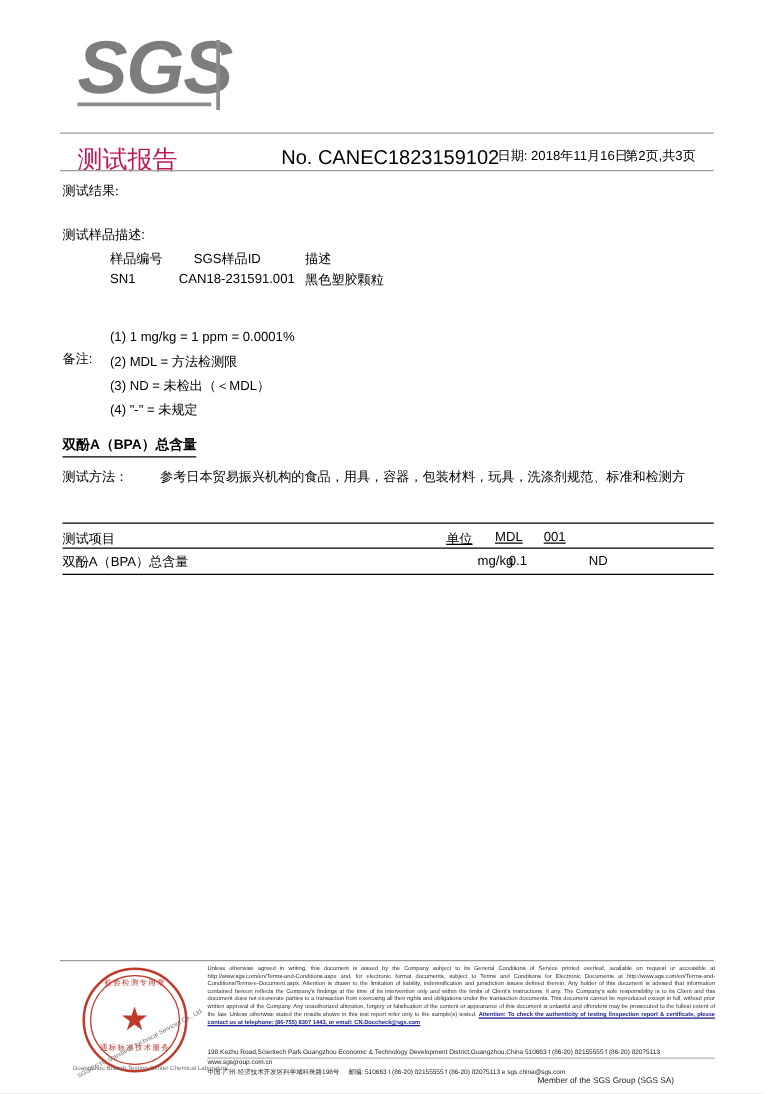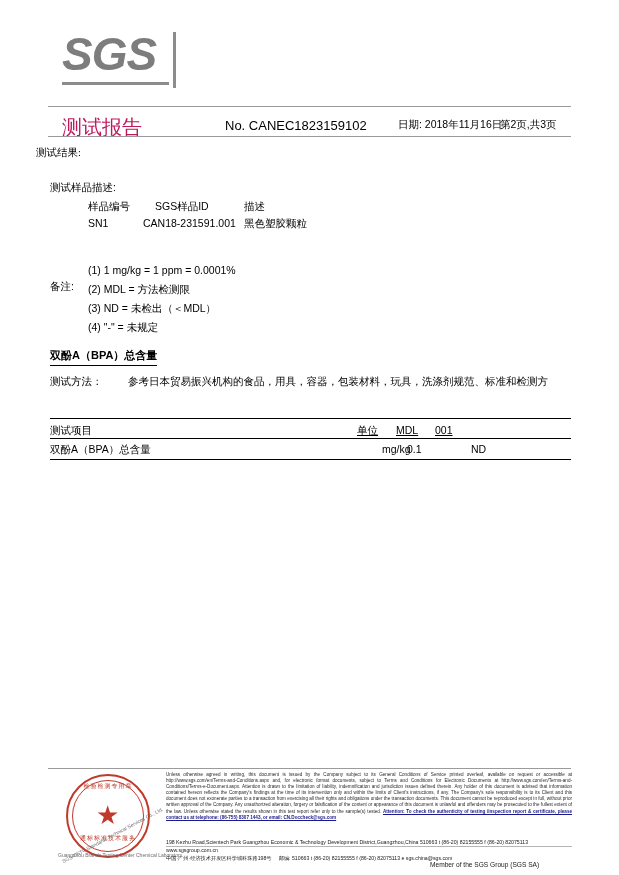--- a/index.html
+++ b/index.html
@@ -28,7 +28,7 @@
   .logo-text {
     font-family: "Liberation Sans", sans-serif;
     font-weight: bold;
-    font-size: 46px;
+    font-size: 60px;
     letter-spacing: -1px;
     color: #7d7d7d;
     line-height: 48px;

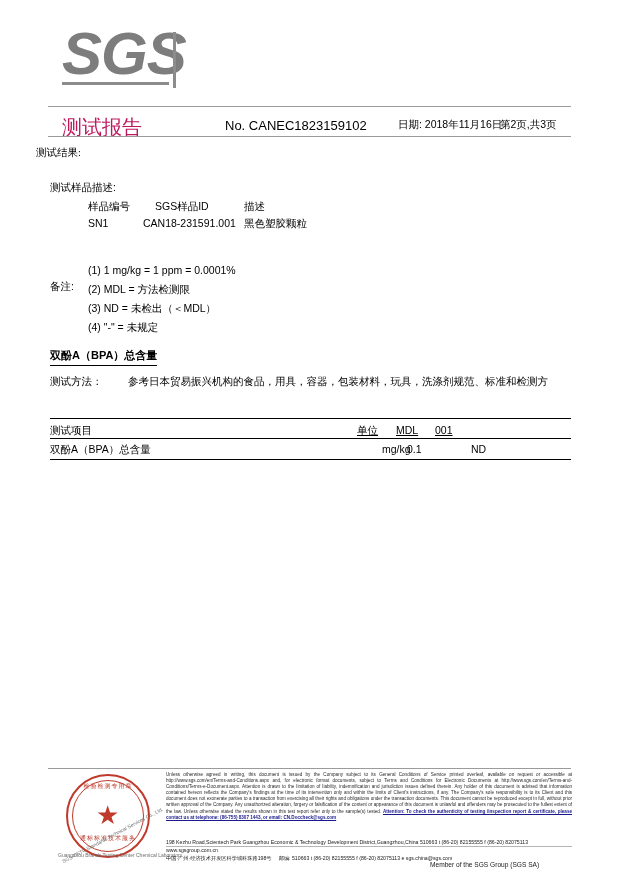--- a/index.html
+++ b/index.html
@@ -69,7 +69,7 @@
     position: absolute;
     left: 225px;
     top: 118px;
-    font-size: 13px;
+    font-size: 16px;
     color: #000;
   }
   .report-date {

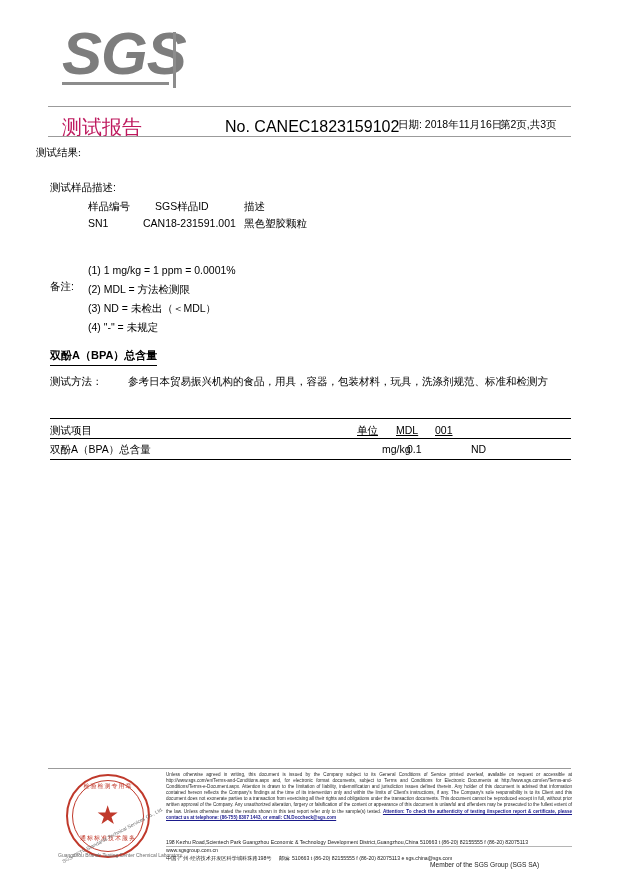--- a/index.html
+++ b/index.html
@@ -101,7 +101,7 @@
     color: #000;
     white-space: nowrap;
   }
-  .results-label { left: 36px; top: 146px; font-family: Liberation Serif, serif; }
+  .results-label { left: 50px; top: 146px; font-family: Liberation Serif, serif; }
   .sample-desc  { left: 50px; top: 181px; }
 
   .tbl-h1 { left: 88px;  top: 200px; }

